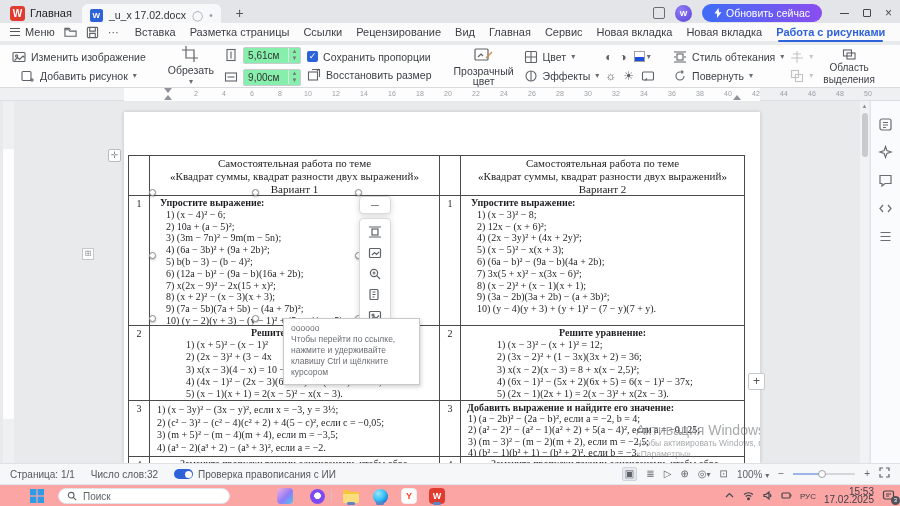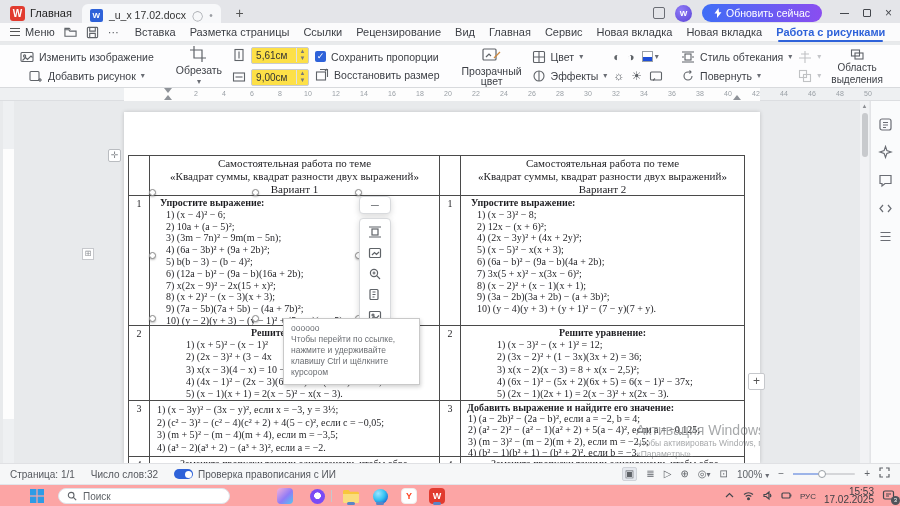--- a/index.html
+++ b/index.html
@@ -242,7 +242,7 @@
   </div>
 
   <div id="ribbon">
-    <div class="rgroup rcol" style="padding-left:20px;">
+    <div class="rgroup rcol" style="padding-left:12px;">
       <div class="rbtn">
         <span class="ricon"><svg viewBox="0 0 14 14">
               <rect x="1" y="2.5" width="12" height="9" rx="1"></rect>

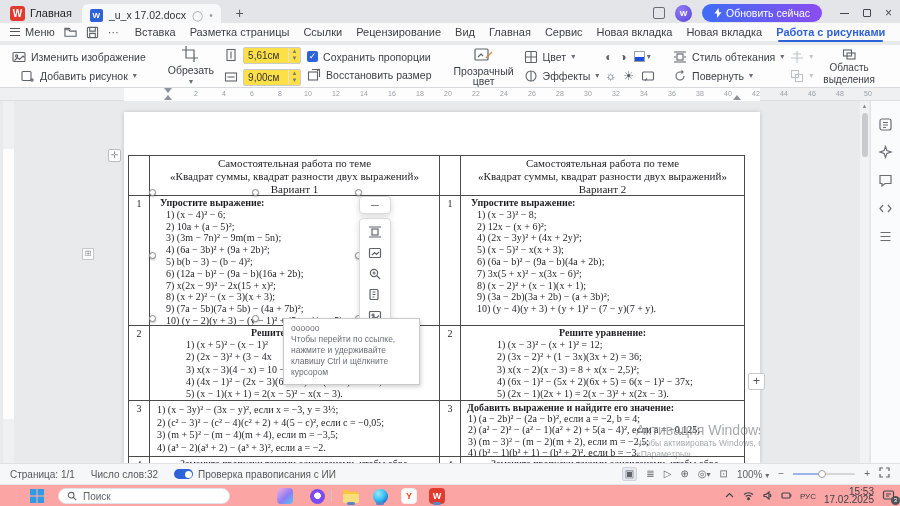--- a/index.html
+++ b/index.html
@@ -50,7 +50,7 @@
   .ricon svg { width:14px; height:14px; stroke:#5f6368; fill:none; stroke-width:1.1; }
   .ricon-lg { width:20px; height:18px; }
   .ricon-lg svg { width:20px; height:18px; stroke:#5f6368; fill:none; stroke-width:1.2; }
-  .stepper { display:flex; align-items:center; border:1px solid #c9cbd0; border-radius:2px; height:17px; width:58px; background:#fde047; }
+  .stepper { display:flex; align-items:center; border:1px solid #c9cbd0; border-radius:2px; height:17px; width:58px; background:#86efac; }
   .stepper .val { flex:1; padding-left:4px; font-size:10px; color:#333; }
   .stepper .arrows { width:12px; border-left:1px solid #e0e1e4; display:flex; flex-direction:column; align-items:center; font-size:6px; color:#777; line-height:7px; }
   .cbx { width:11px; height:11px; border-radius:2px; background:#2e62d9; color:#fff; font-size:9px; line-height:11px; text-align:center; flex:none; }

